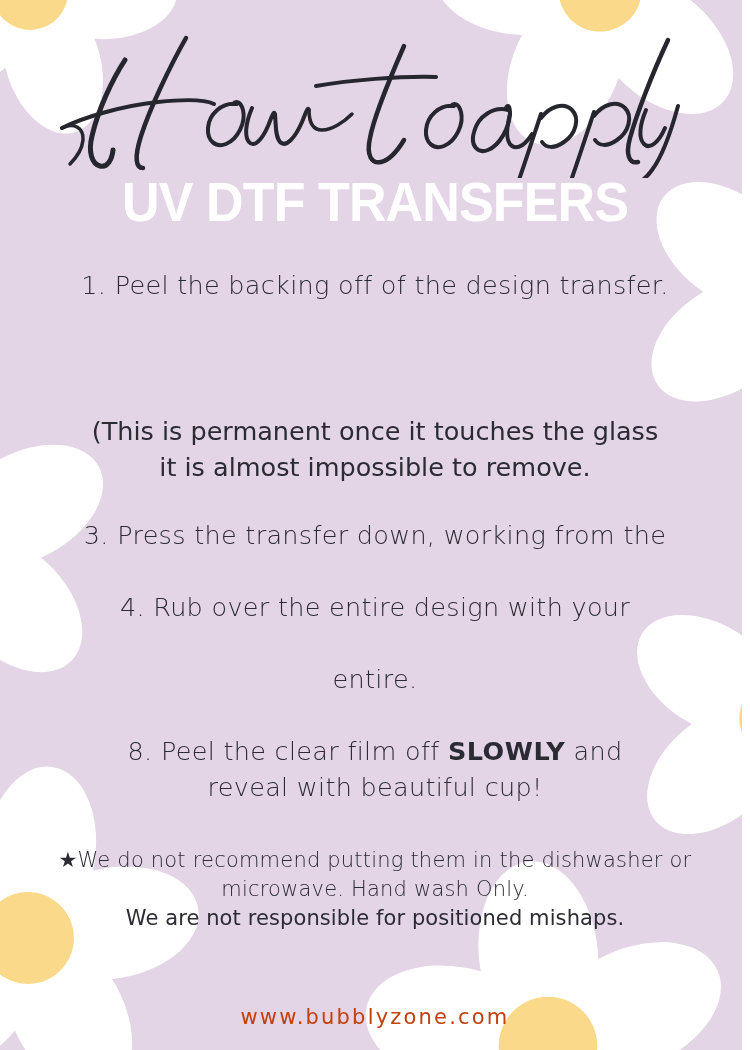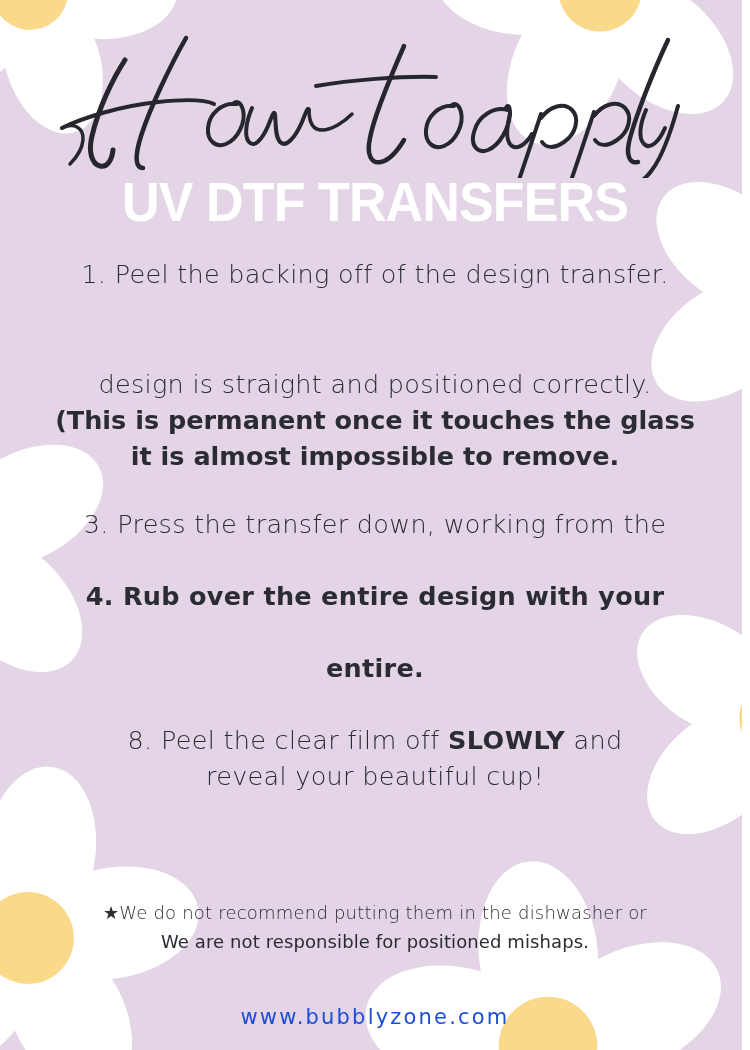--- a/index.html
+++ b/index.html
@@ -85,7 +85,7 @@
   }
 
   .step {
-    margin: 4px 0 26px 0;
+    margin: 15px 0 26px 0;
   }
   .step:last-child { margin-bottom: 0; }
 

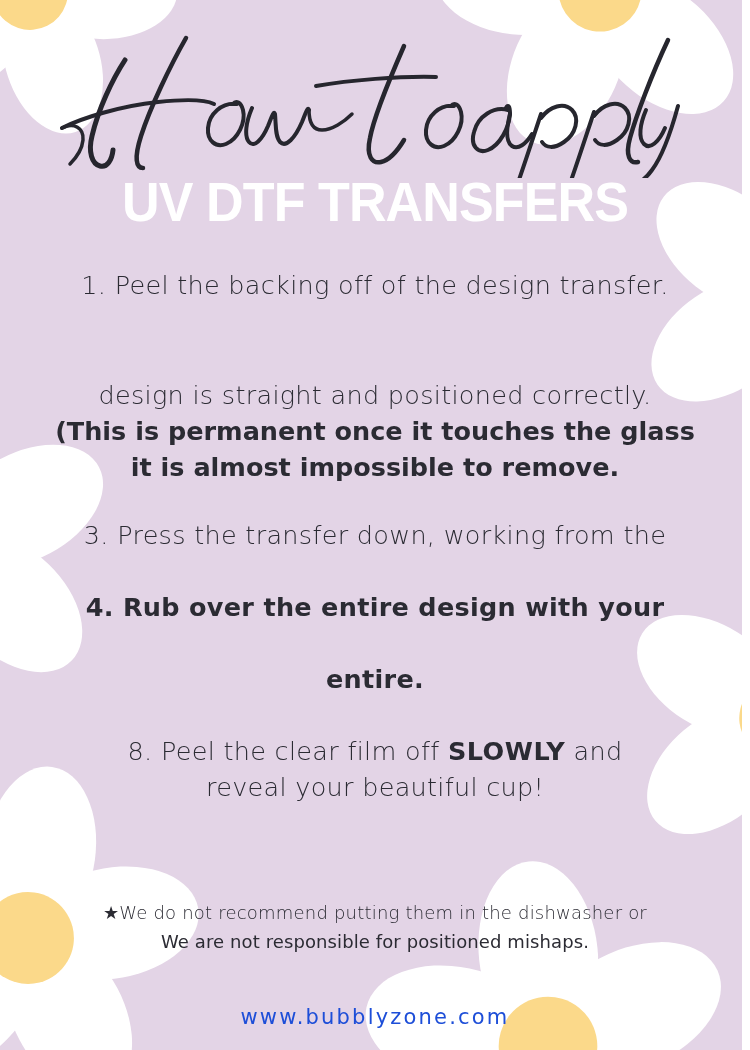--- a/index.html
+++ b/index.html
@@ -243,7 +243,7 @@
 
     <p class="step step-2">
       <br>
-      <span>design is straight and positioned correctly.</span><br>
+      <br>
       <span class="emph">(This is permanent once it touches the glass</span><br>
       <span class="emph">it is almost impossible to remove.</span><br>
     </p>

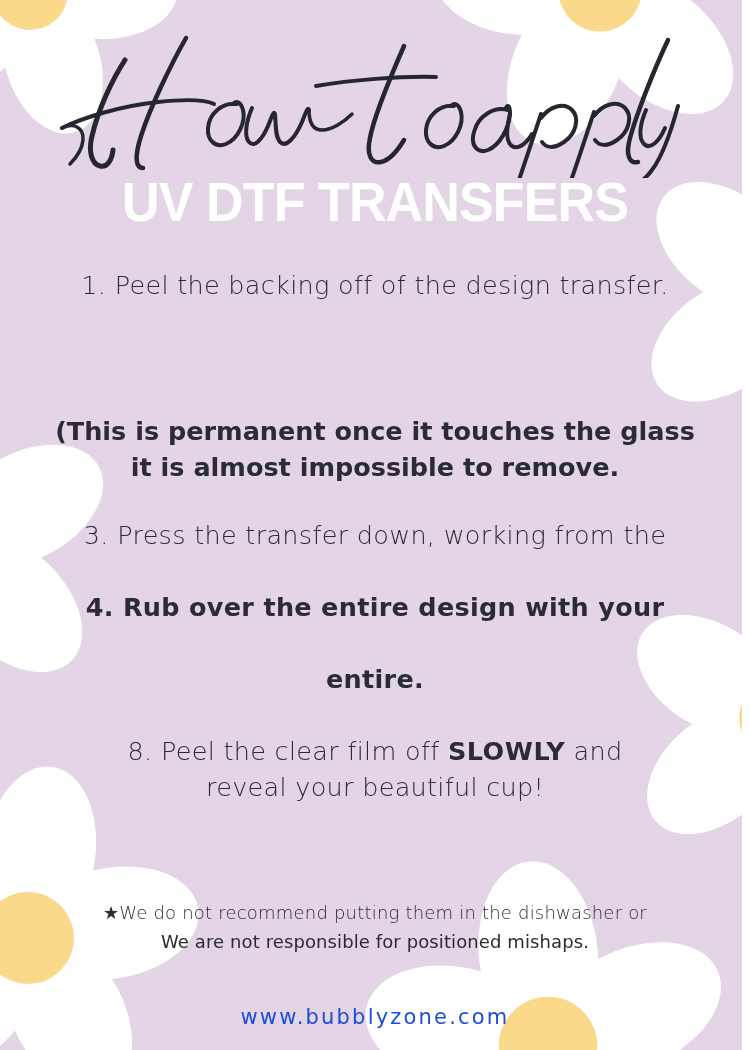--- a/index.html
+++ b/index.html
@@ -96,7 +96,7 @@
   .step-5 { margin-bottom: 0; }
 
   .emph {
-    font-weight: bold;
+    font-weight: normal;
     letter-spacing: 0px;
   }
   .emph-word {

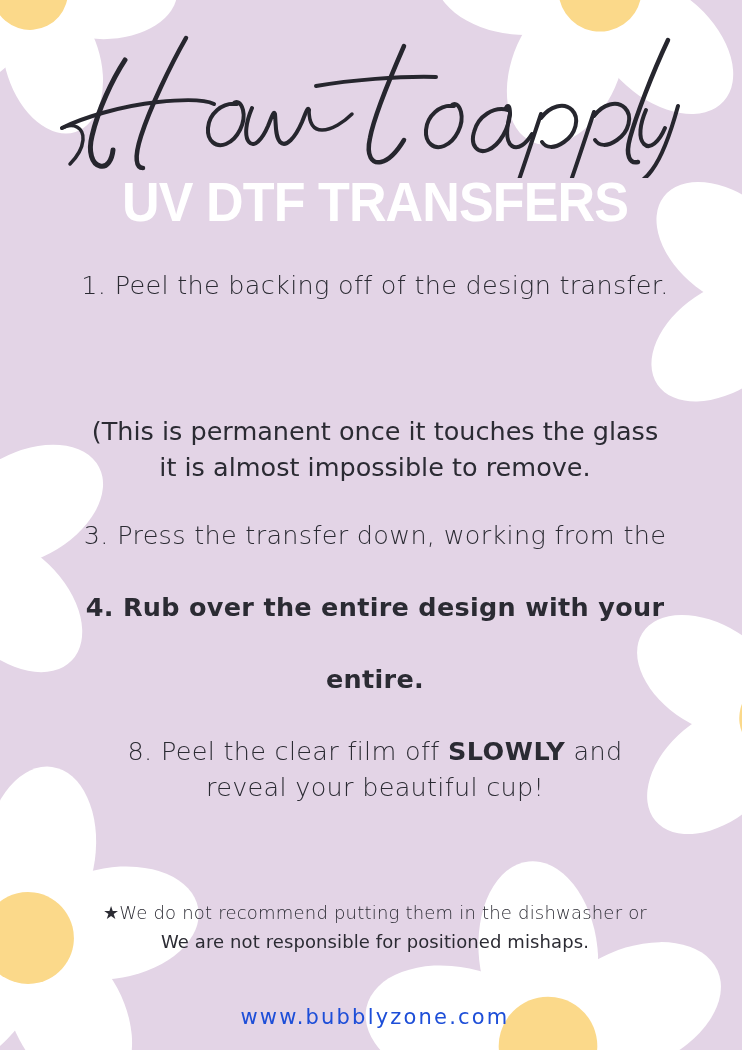--- a/index.html
+++ b/index.html
@@ -92,7 +92,7 @@
   .step-1 { margin-bottom: 38px; }
   .step-2 { margin-bottom: 32px; }
   .step-3 { margin-bottom: 36px; }
-  .step-4 { margin-bottom: 36px; font-weight: bold; }
+  .step-4 { margin-bottom: 36px; }
   .step-5 { margin-bottom: 0; }
 
   .emph {

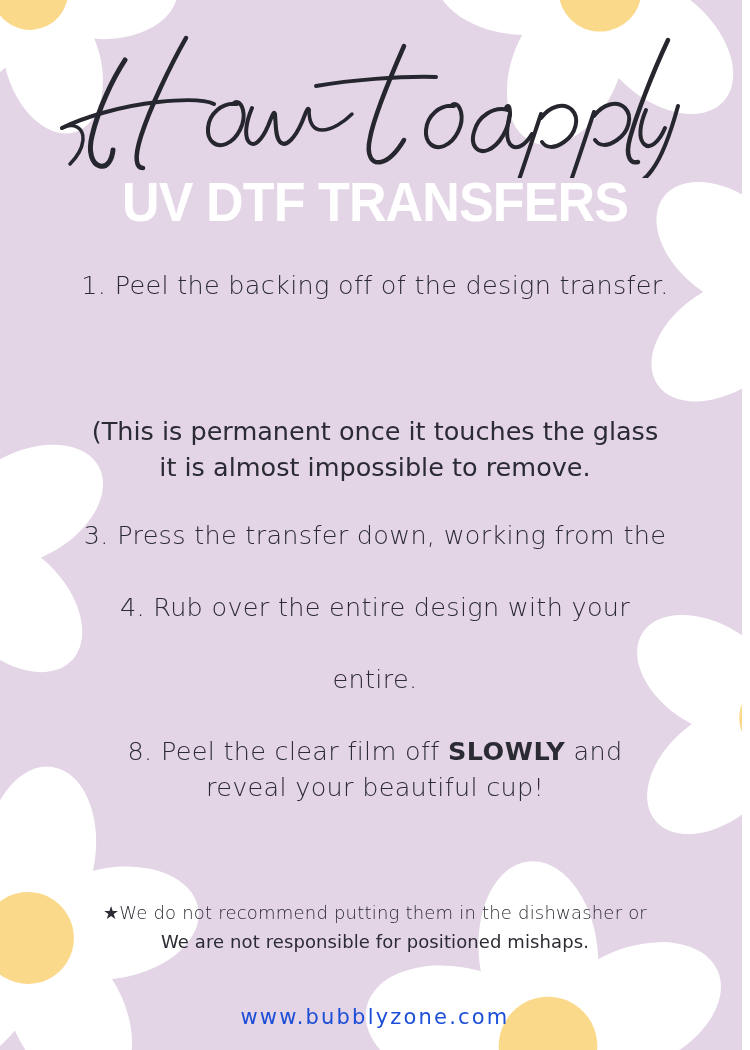--- a/index.html
+++ b/index.html
@@ -260,7 +260,7 @@
 
     <p class="step step-5">
       <span>8. Peel the clear film off </span><span class="emph-word">SLOWLY</span><span> and</span><br>
-      <span>reveal your beautiful cup!</span>
+      <span>reveal with beautiful cup!</span>
     </p>
   </div>
 

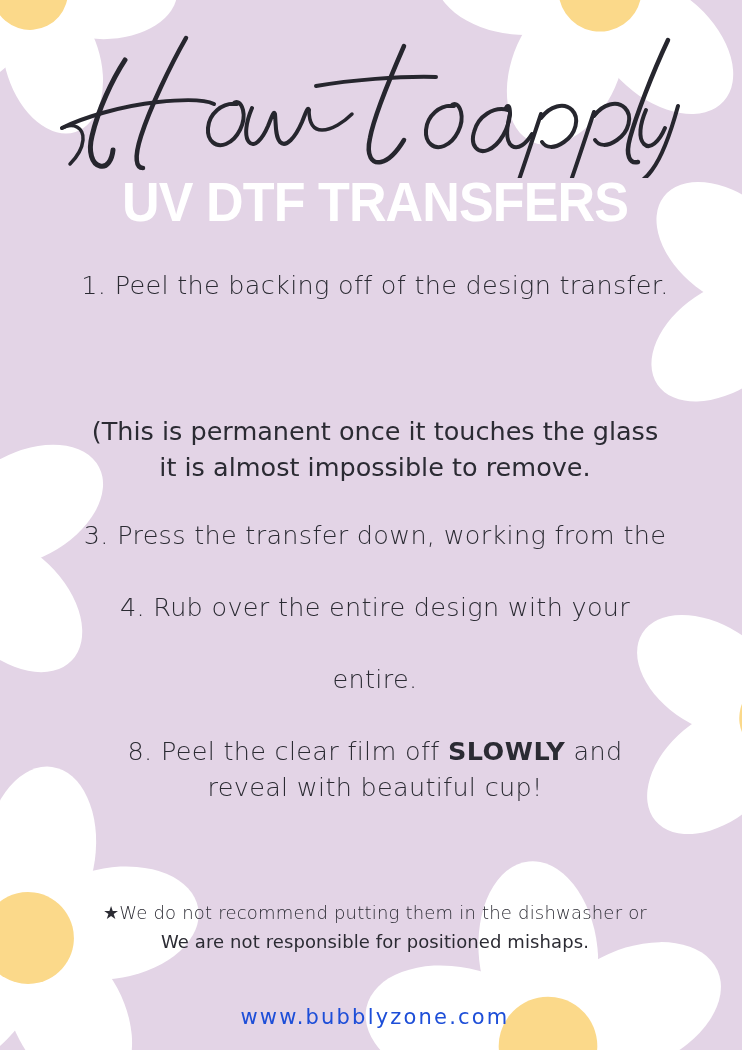--- a/index.html
+++ b/index.html
@@ -107,14 +107,14 @@
   
   .footer {
     position: absolute;
-    top: 898px;
+    top: 846px;
     left: 26px;
     width: 698px;
     text-align: center;
     color: #2b2b33;
     font-family: "DejaVu Sans", sans-serif;
     font-weight: 300;
-    font-size: 18px;
+    font-size: 21px;
     line-height: 29px;
     letter-spacing: 0.2px;
   }

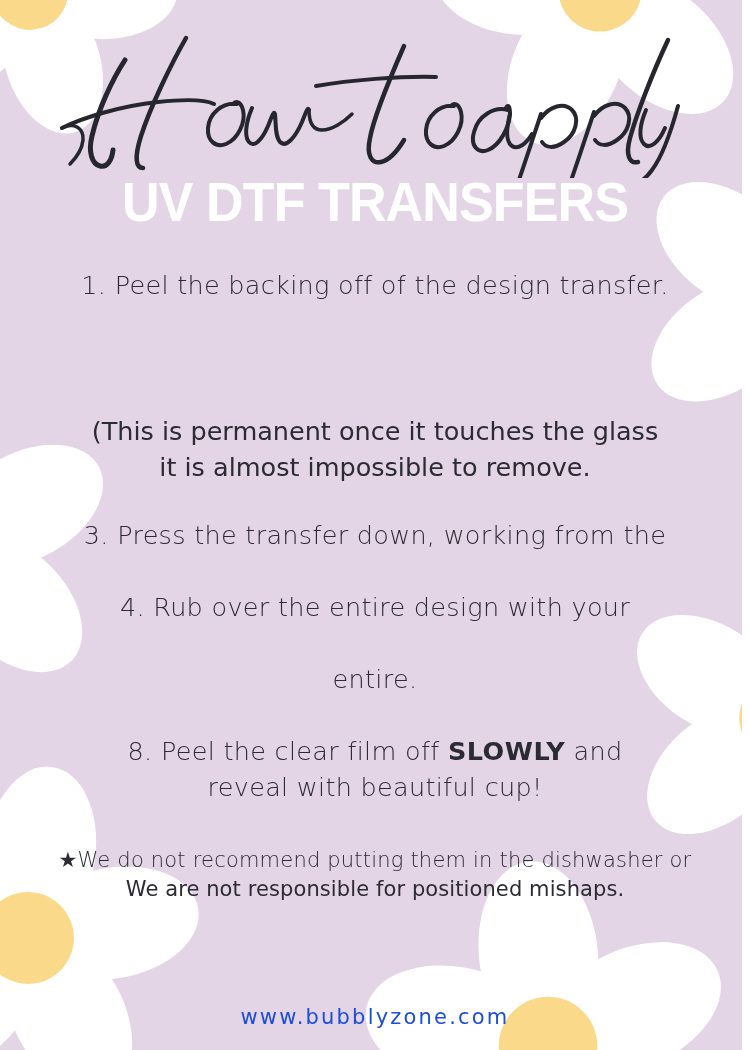--- a/index.html
+++ b/index.html
@@ -266,6 +266,7 @@
 
   <div class="footer">
     <div>★We do not recommend putting them in the dishwasher or</div>
+    <div>microwave. Hand wash Only.</div>
     <div class="disclaimer-strong">We are not responsible for positioned mishaps.</div>
   </div>
 

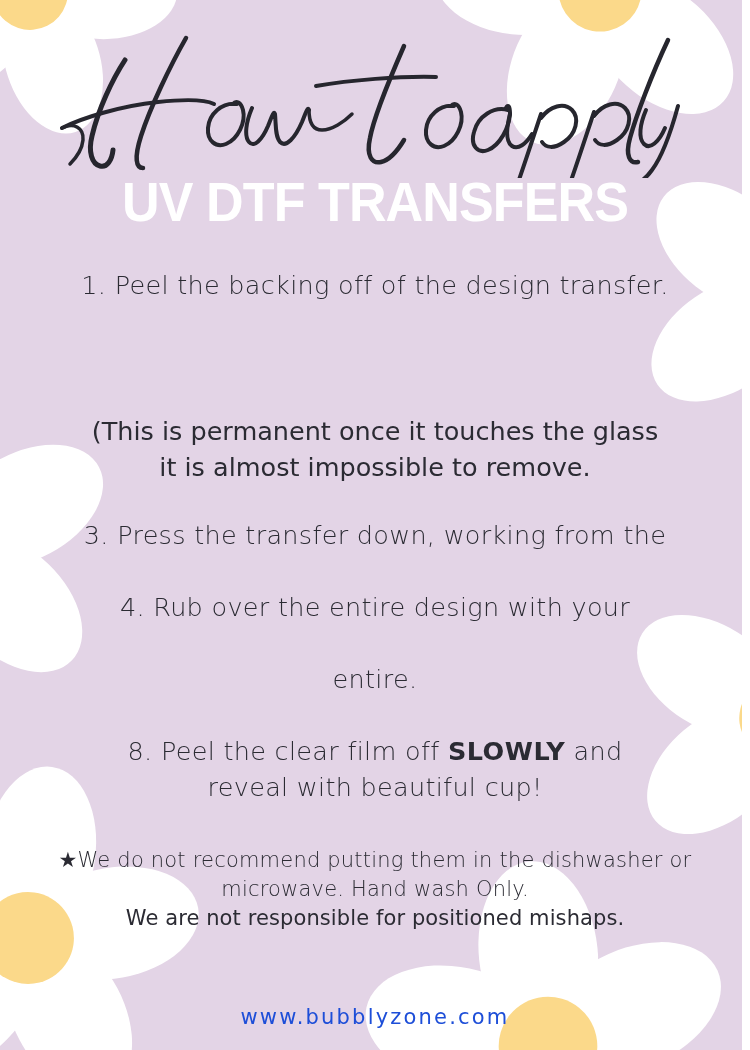--- a/index.html
+++ b/index.html
@@ -128,7 +128,7 @@
     left: 0;
     width: 750px;
     text-align: center;
-    color: #1d4ed8;
+    color: #c2410c;
     font-family: "DejaVu Sans", sans-serif;
     font-weight: 400;
     font-size: 21px;

